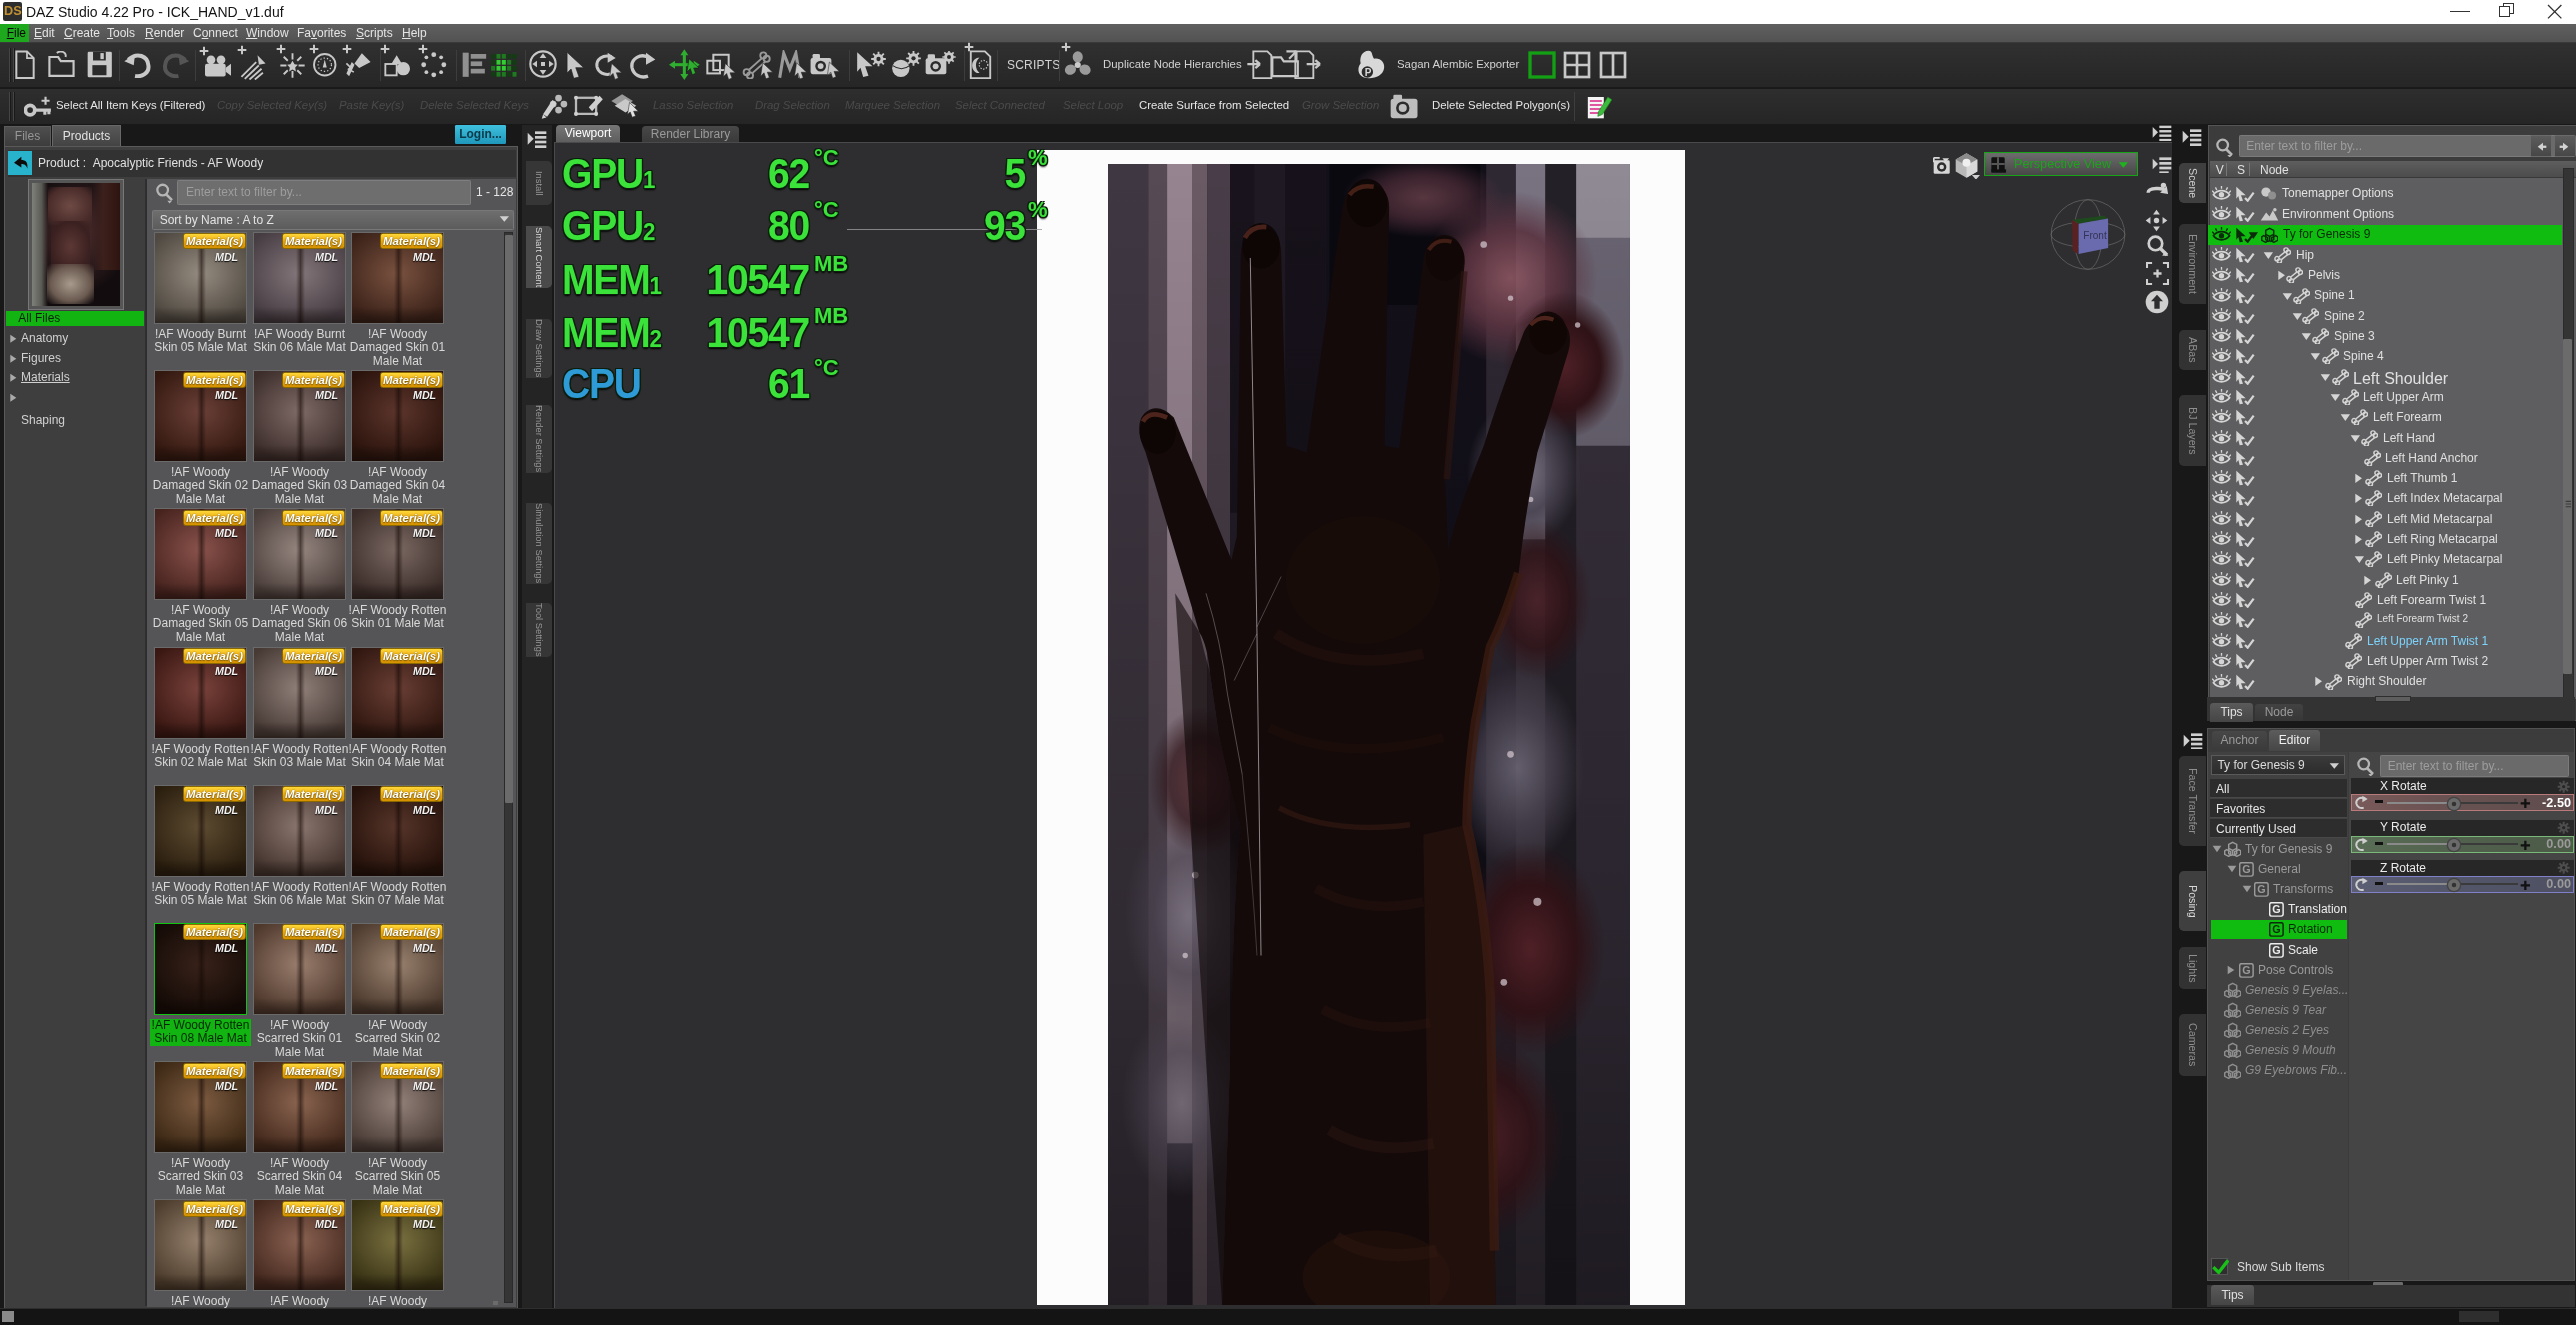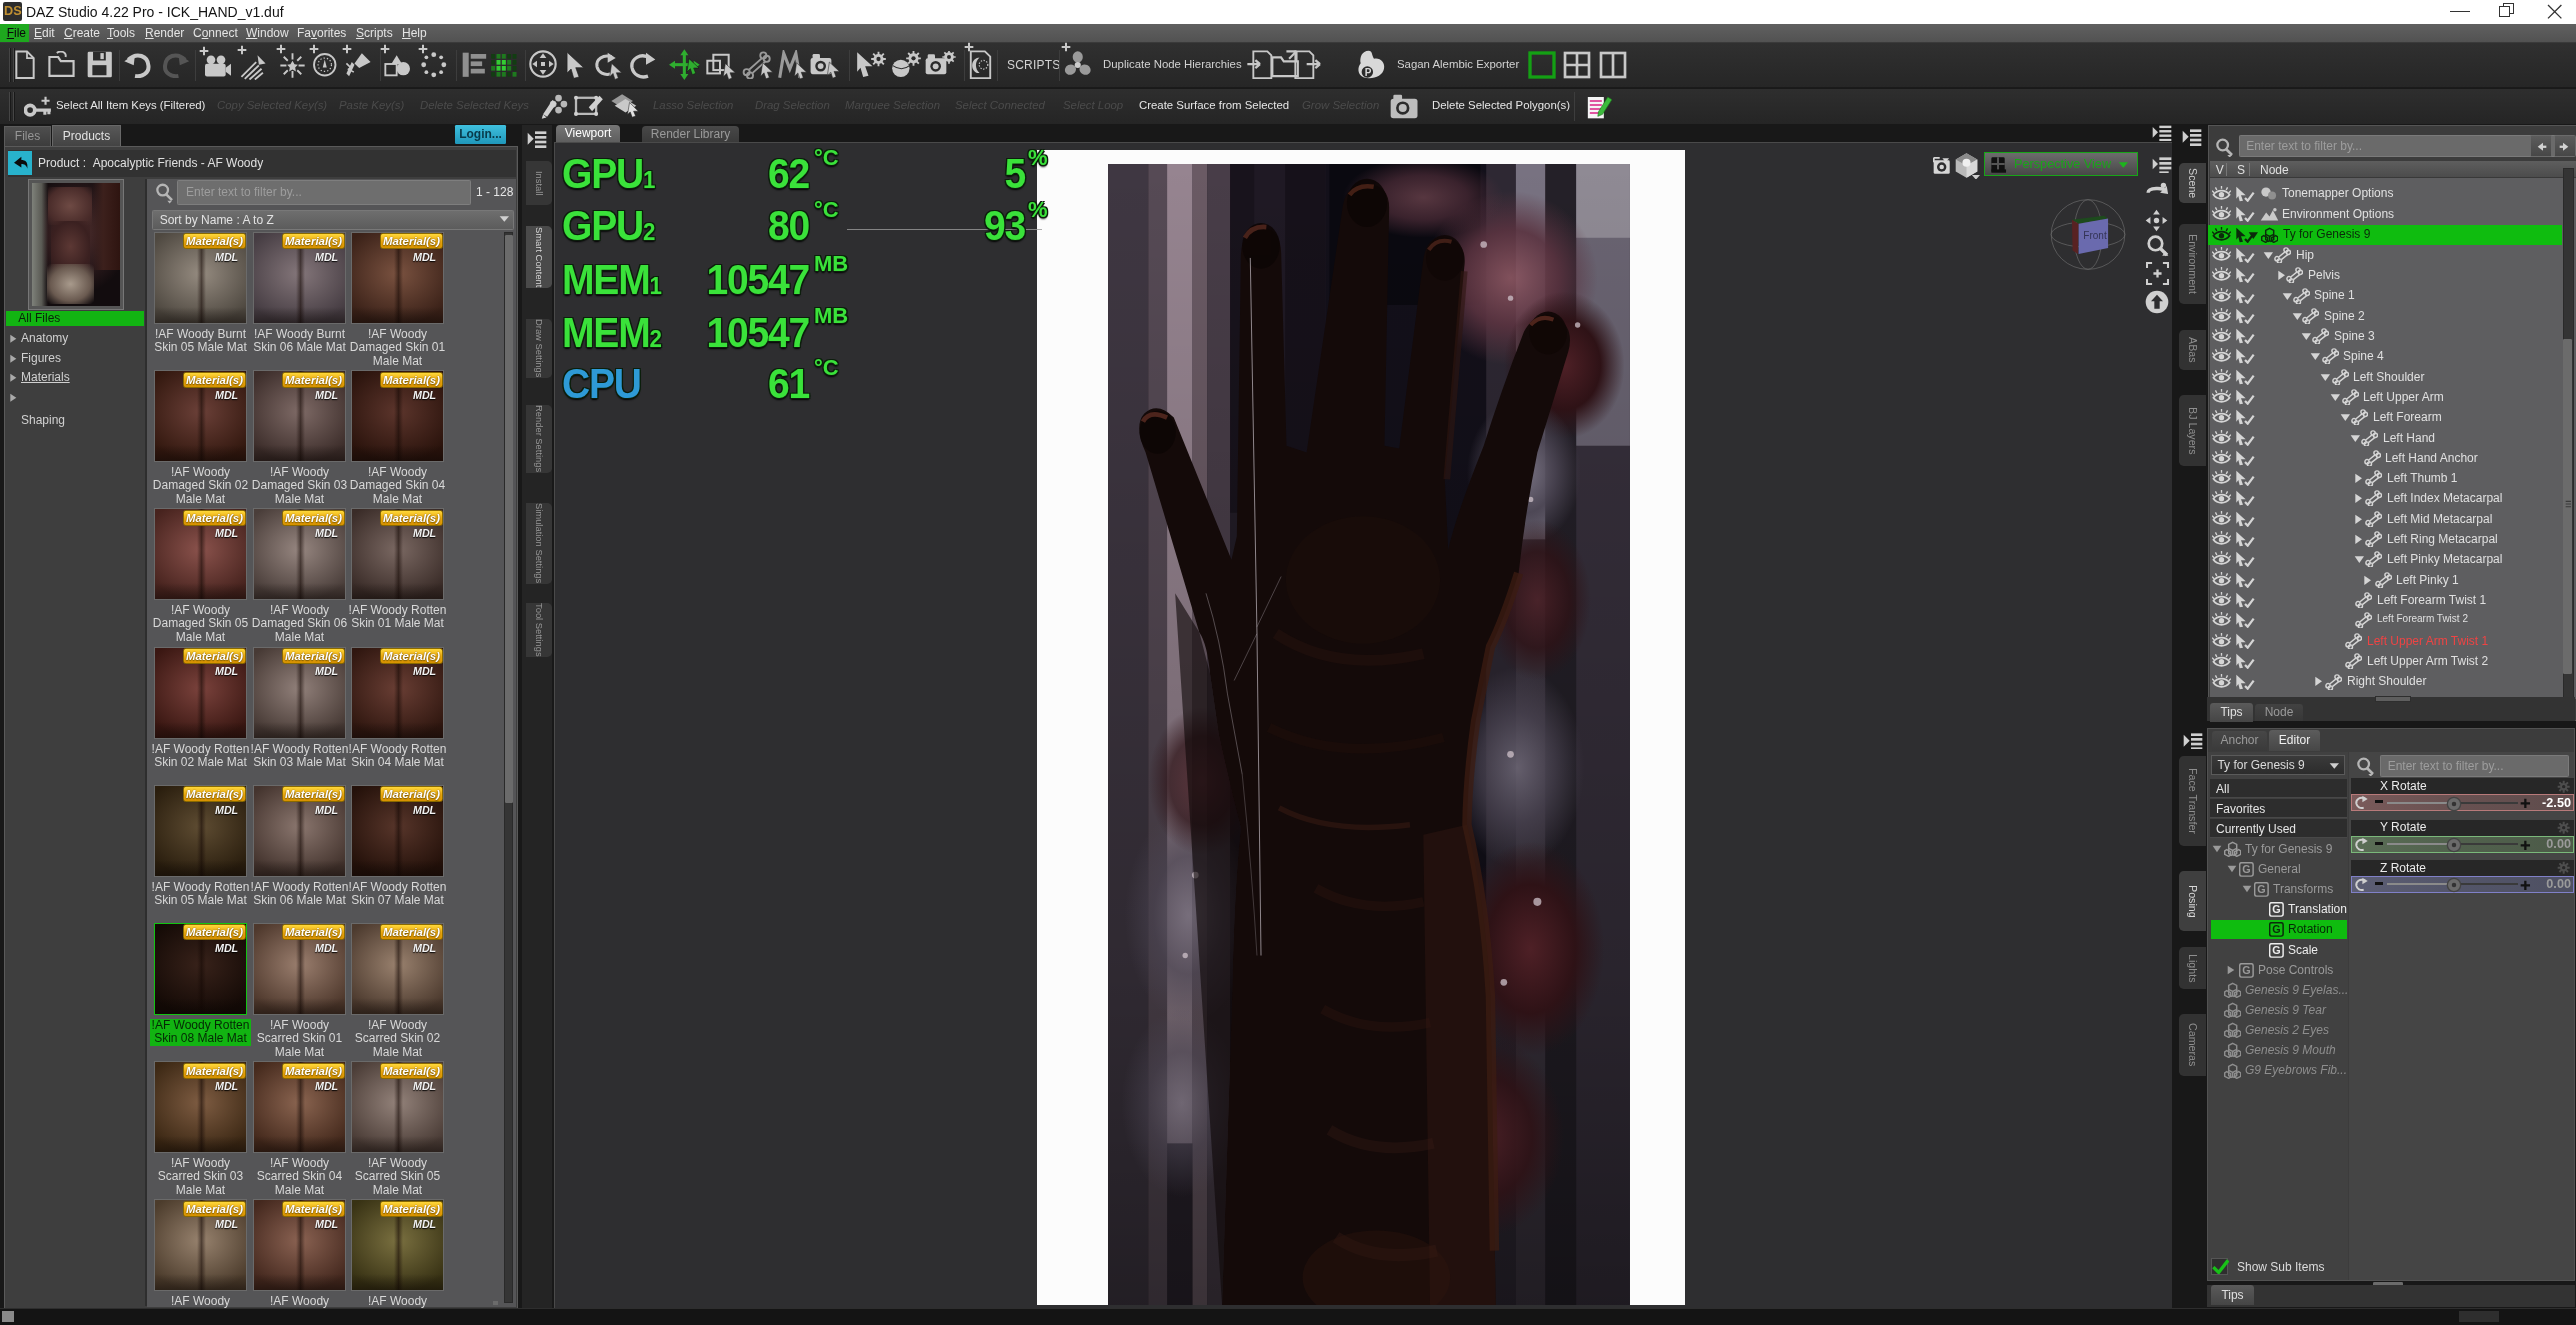--- a/index.html
+++ b/index.html
@@ -1094,7 +1094,7 @@
       <path d="M7 15 L17 7 M11 19 L21 11"></path>
     </g>
   </svg>
-<div class="abs" style="left:2353px;top:370px;font-size:12px;color:#e0e0e0;">Left Shoulder</div>
+<div class="abs" style="left:2353px;top:370px;font-size:16px;color:#e0e0e0;">Left Shoulder</div>
 <svg class="abs" style="left:2212px;top:389px;" width="19" height="14.8" viewBox="0 0 28 22">
     <path d="M2 13 C8 5 20 5 26 13 C20 21 8 21 2 13 Z" fill="none" stroke="#d5d5d5" stroke-width="2.6"></path>
     <circle cx="14" cy="13" r="4" fill="#d5d5d5"></circle>

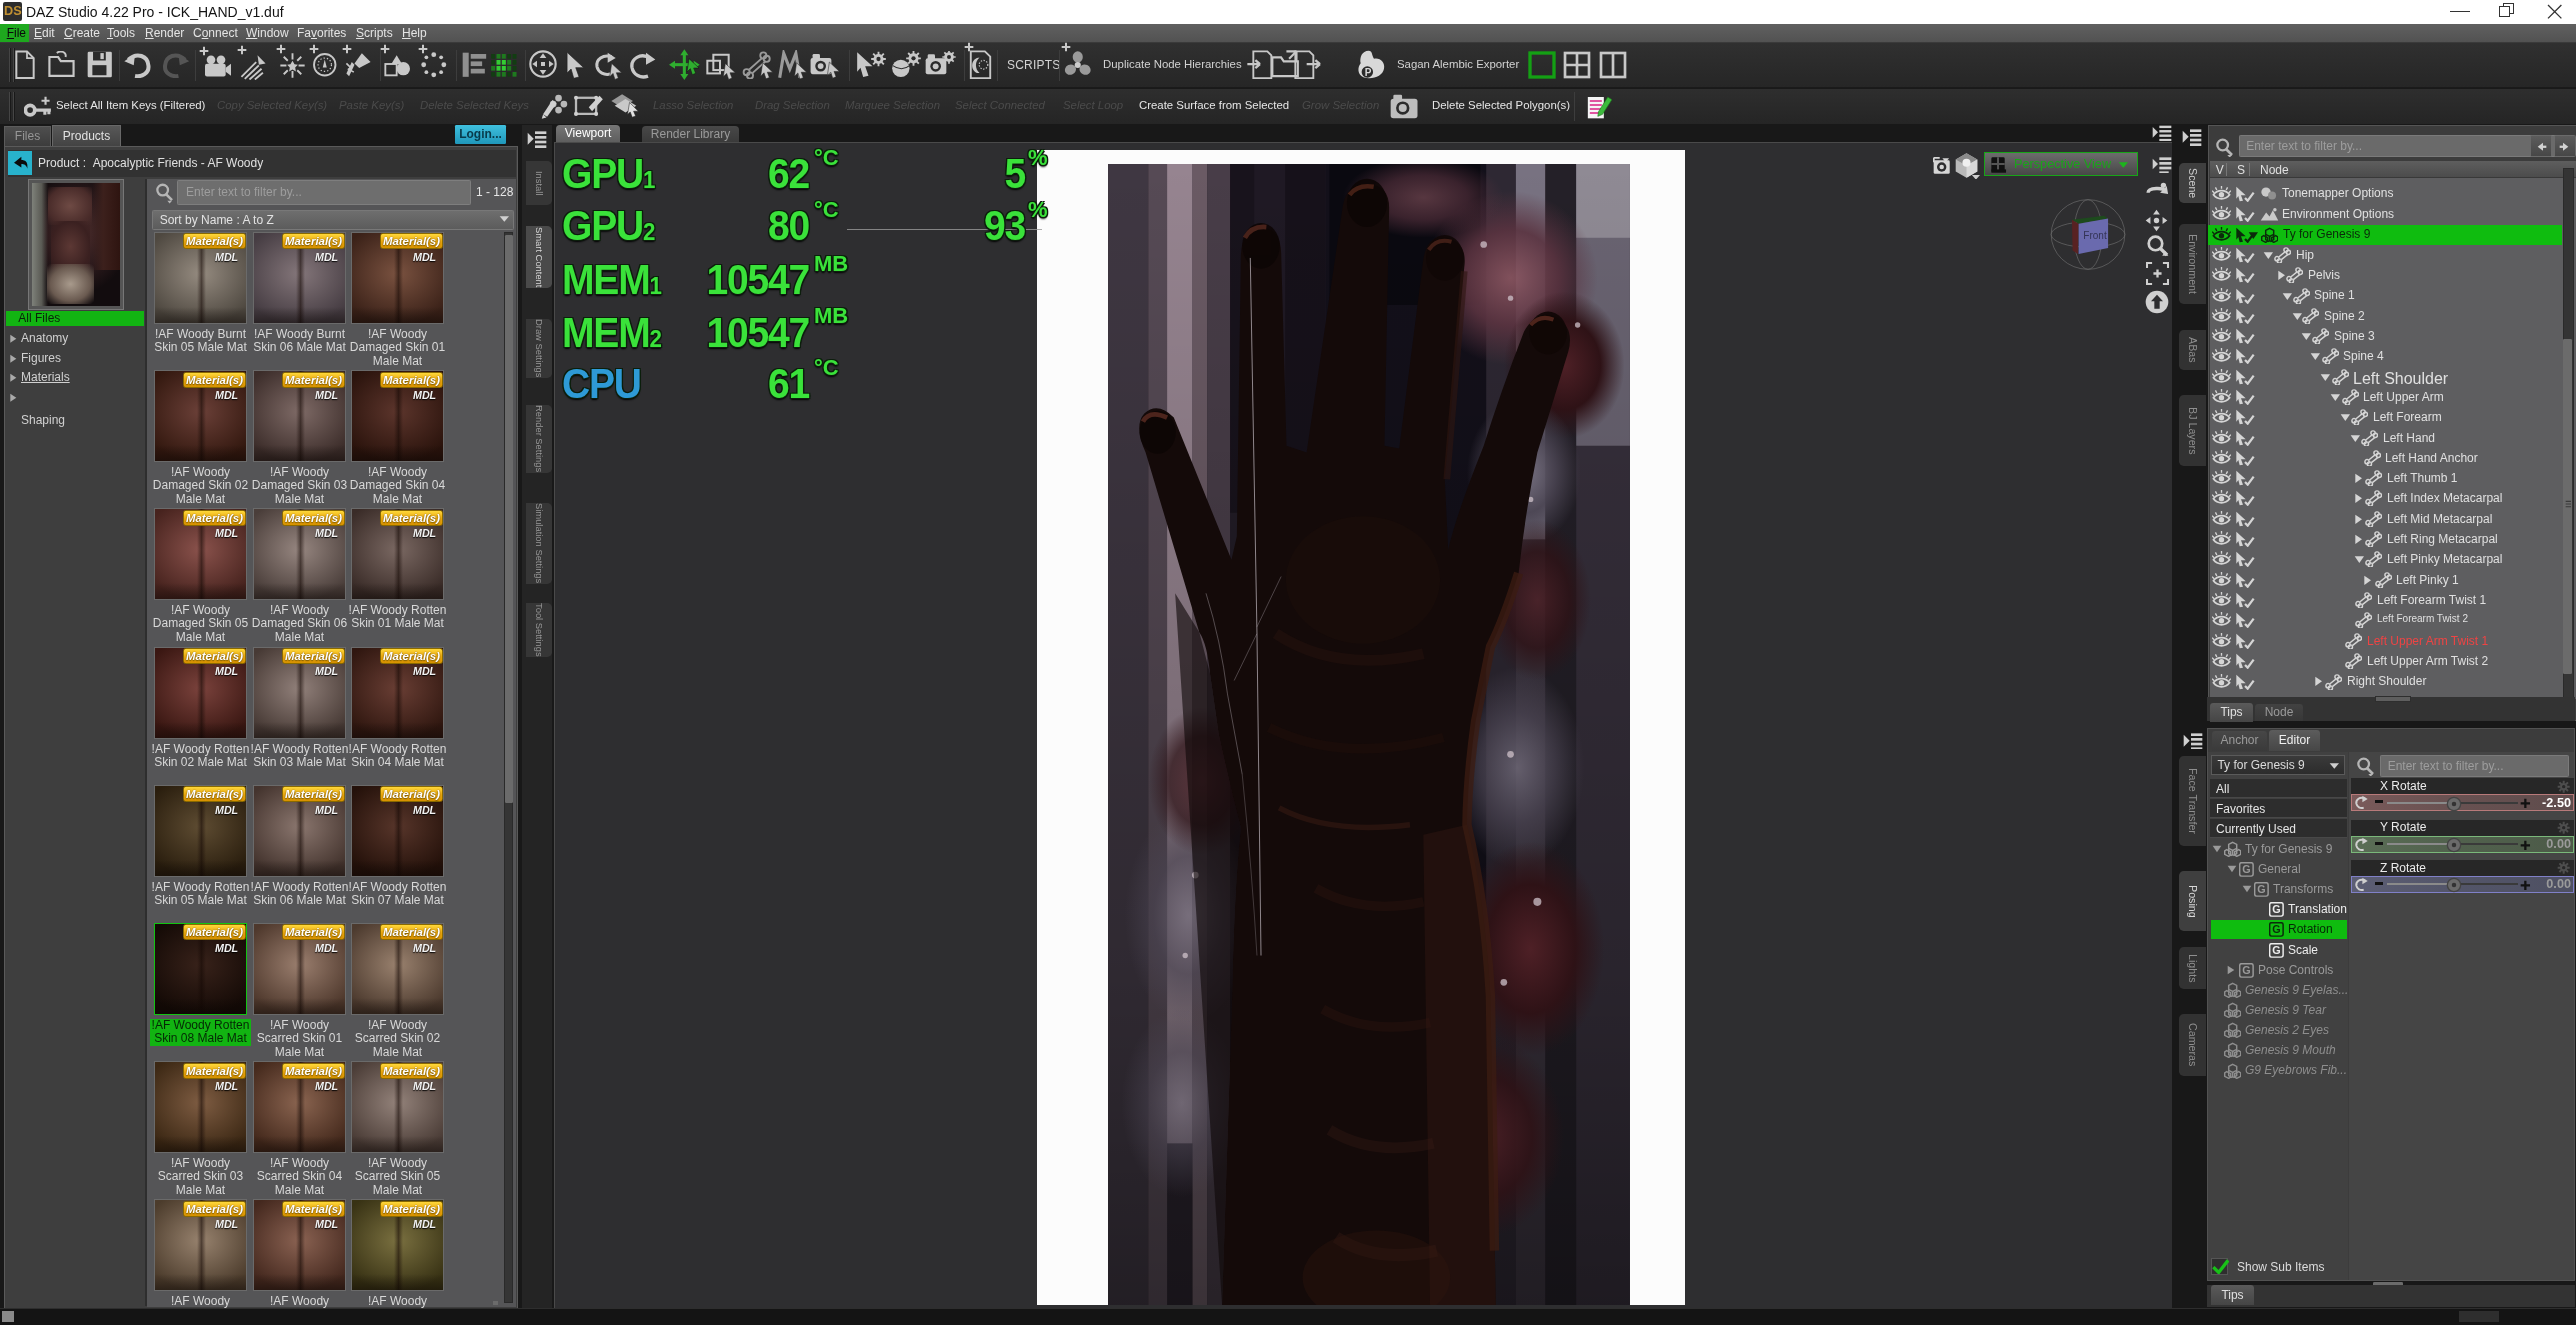--- a/index.html
+++ b/index.html
@@ -1394,7 +1394,7 @@
       <path d="M7 15 L17 7 M11 19 L21 11"></path>
     </g>
   </svg>
-<div class="abs" style="left:2367px;top:634px;font-size:12px;color:#ef4444;">Left Upper Arm Twist 1</div>
+<div class="abs" style="left:2367px;top:634px;font-size:12px;color:#7dd3fc;">Left Upper Arm Twist 1</div>
 <svg class="abs" style="left:2212px;top:653px;" width="19" height="14.8" viewBox="0 0 28 22">
     <path d="M2 13 C8 5 20 5 26 13 C20 21 8 21 2 13 Z" fill="none" stroke="#d5d5d5" stroke-width="2.6"></path>
     <circle cx="14" cy="13" r="4" fill="#d5d5d5"></circle>

